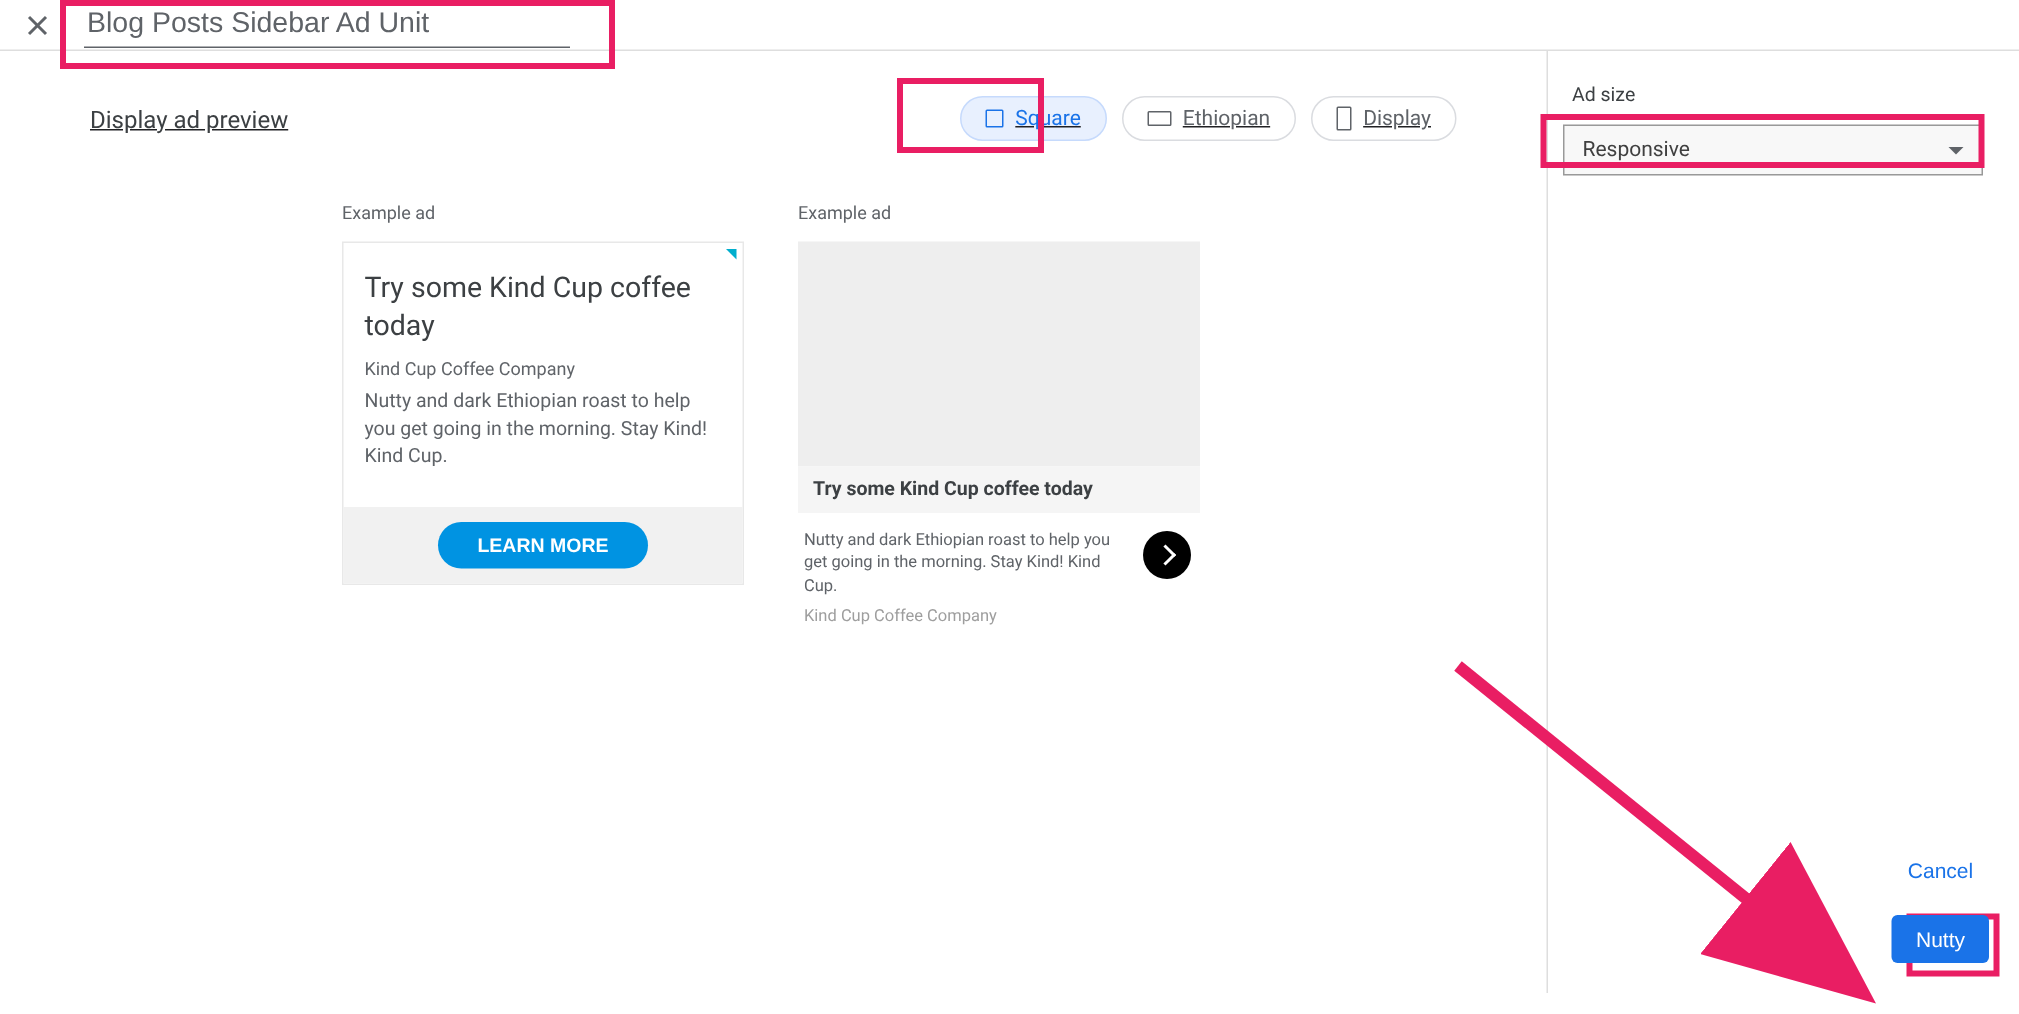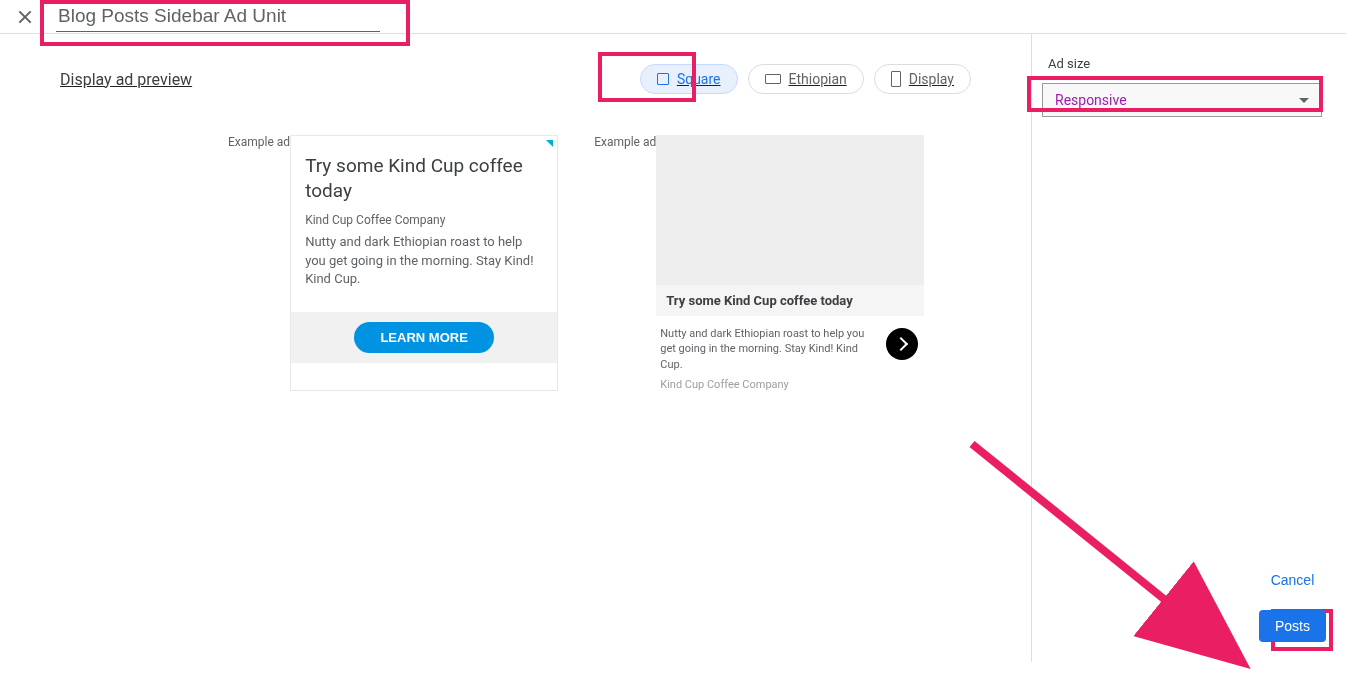--- a/index.html
+++ b/index.html
@@ -284,7 +284,7 @@
       background: #f8f8f8;
       padding: 8px 12px;
       font-size: 14px;
-      color: #a21caf;
+      color: #404040;
       display: flex;
       justify-content: space-between;
       align-items: center;

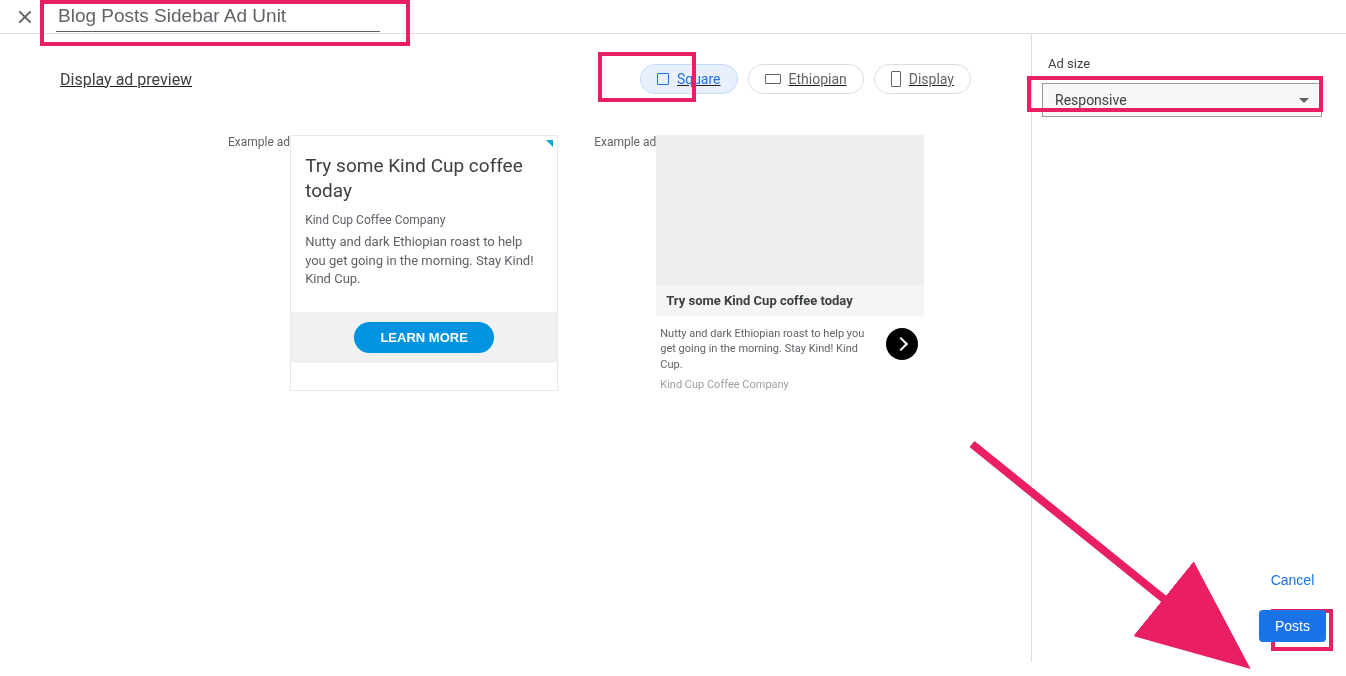--- a/index.html
+++ b/index.html
@@ -138,7 +138,7 @@
 
     .example-col {
       display: flex;
-      flex-direction: row;
+      flex-direction: column;
     }
 
     .example-label {

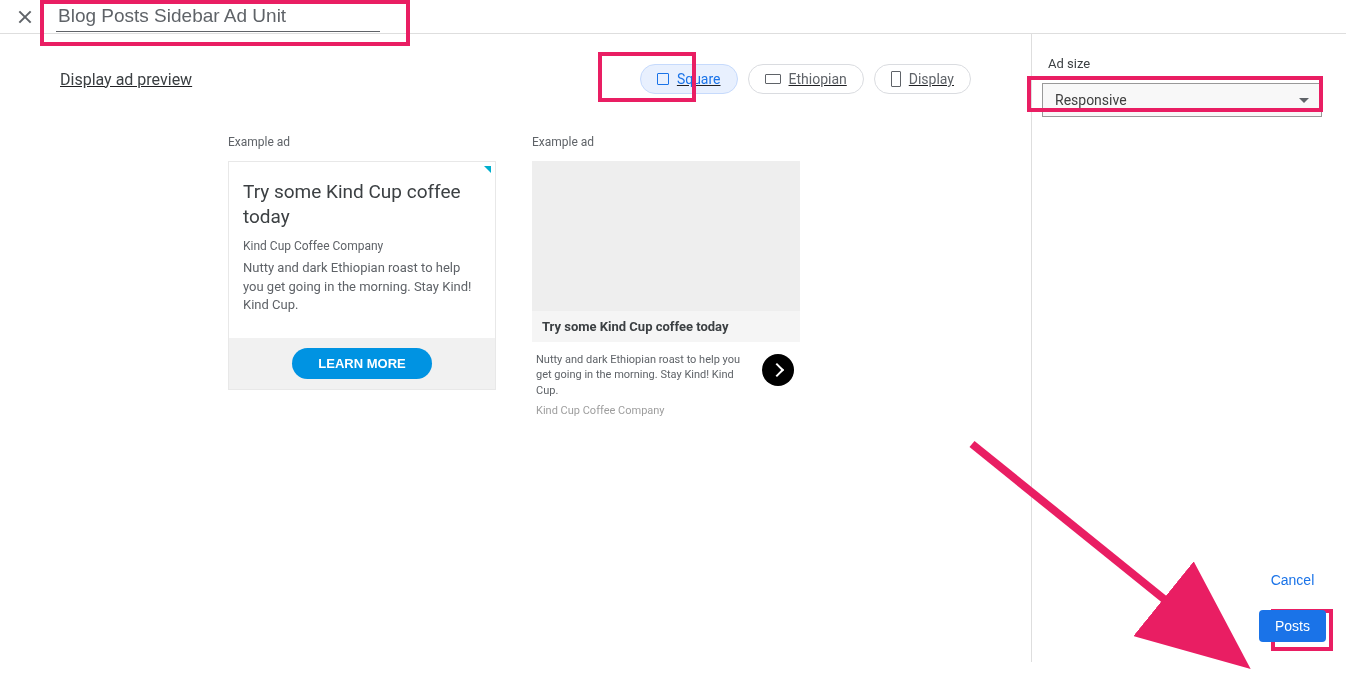--- a/index.html
+++ b/index.html
@@ -457,7 +457,7 @@
 
     <div class="footer-actions">
       <button class="cancel-btn">Cancel</button>
-      <button class="create-btn">Posts</button>
+      <button class="create-btn">Nutty</button>
     </div>
   </div>
 </div>

